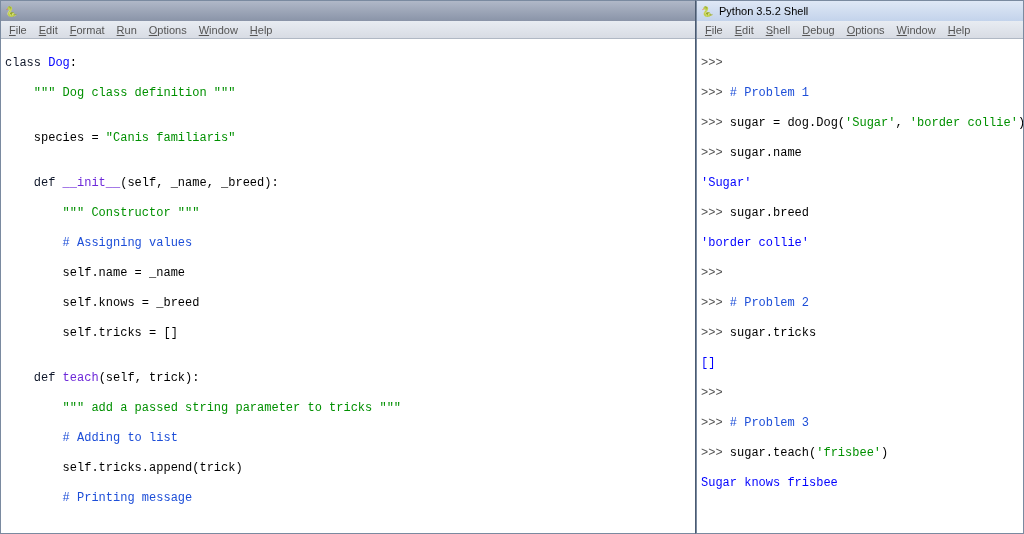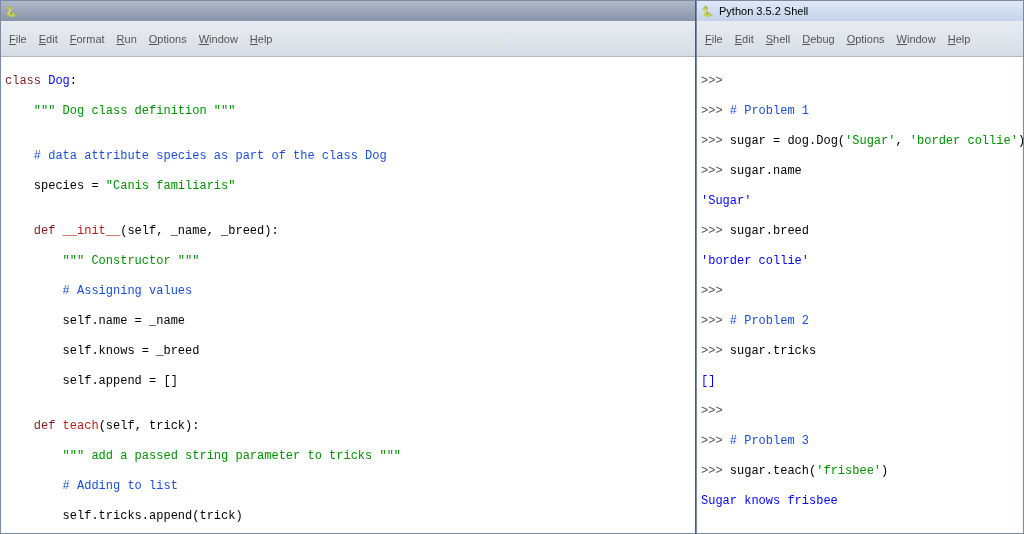--- a/index.html
+++ b/index.html
@@ -12,7 +12,7 @@
   .titlebar.active { background:linear-gradient(#dfe8f6,#c3d3eb); }
   .titlebar.inactive { background:linear-gradient(#b0b8c8,#8a94a8); color:#e8e8e8; }
   .titlebar .icon { width:14px; height:14px; margin-right:4px; display:inline-flex; align-items:center; justify-content:center; font-size:10px; }
-  .menubar { height:36px; background:linear-gradient(#e8ecf2,#d8dce4); border-bottom:1px solid #b0b8c4; display:flex; align-items:center; padding:8px 2px; font-size:11px; color:#555; }
+  .menubar { height:18px; background:linear-gradient(#e8ecf2,#d8dce4); border-bottom:1px solid #b0b8c4; display:flex; align-items:center; padding:8px 2px; font-size:11px; color:#555; }
   .menubar .menu-item { padding:0 6px; cursor:default; }
   .menubar .menu-item .ul { text-decoration:underline; }
   .editor { flex:1; background:#fff; padding:2px 4px; font-family:"Courier New",monospace; font-size:12px; line-height:15px; white-space:pre; overflow:auto; }

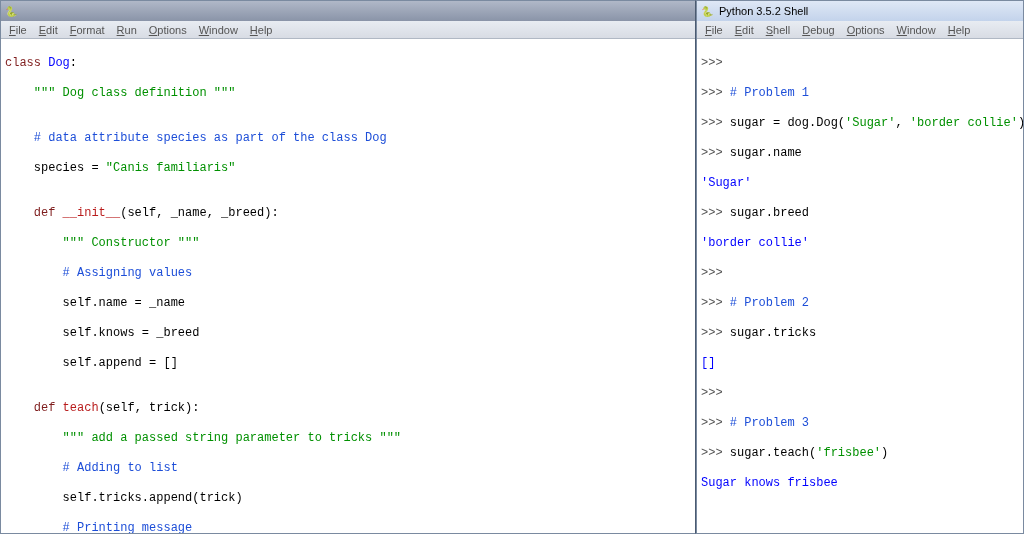--- a/index.html
+++ b/index.html
@@ -16,7 +16,7 @@
   .menubar .menu-item { padding:0 6px; cursor:default; }
   .menubar .menu-item .ul { text-decoration:underline; }
   .editor { flex:1; background:#fff; padding:2px 4px; font-family:"Courier New",monospace; font-size:12px; line-height:15px; white-space:pre; overflow:auto; }
-  .tok-kw { color:#7f1d1d; }
+  .tok-kw { color:#0f172a; }
   .tok-cls { color:#0000ff; }
   .tok-str { color:#009000; }
   .tok-com { color:#1d4ed8; }

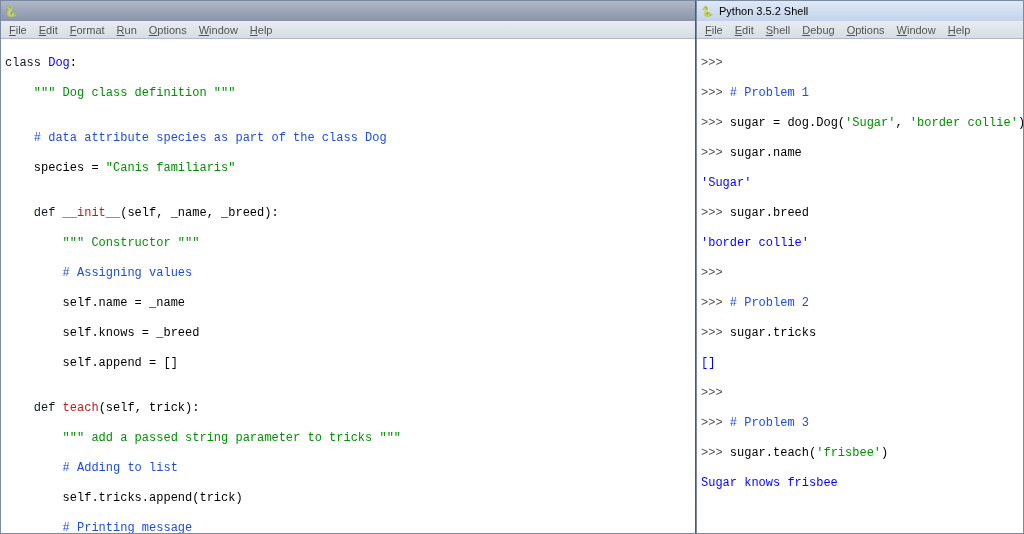--- a/index.html
+++ b/index.html
@@ -47,7 +47,6 @@
 <span class="line"><span class="tok-kw">class </span><span class="tok-cls">Dog</span><span>:</span></span>
 <span class="line tok-str">    """ Dog class definition """</span>
 <span class="line"></span>
-<span class="line tok-com">    # data attribute species as part of the class Dog</span>
 <span class="line"><span>    species = </span><span class="tok-str">"Canis familiaris"</span></span>
 <span class="line"></span>
 <span class="line"><span class="tok-kw">    def </span><span class="tok-fn">__init__</span><span>(self, _name, _breed):</span></span>

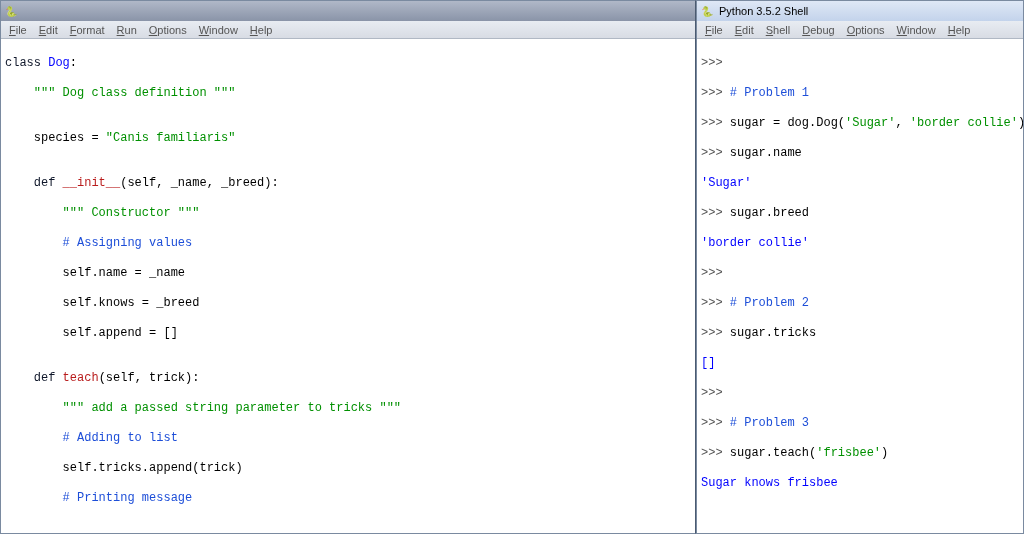--- a/index.html
+++ b/index.html
@@ -20,7 +20,7 @@
   .tok-cls { color:#0000ff; }
   .tok-str { color:#009000; }
   .tok-com { color:#1d4ed8; }
-  .tok-fn { color:#b91c1c; }
+  .tok-fn { color:#6d28d9; }
   .tok-prompt { color:#555; }
   .tok-out { color:#0000ff; }
   .line { display:block; }

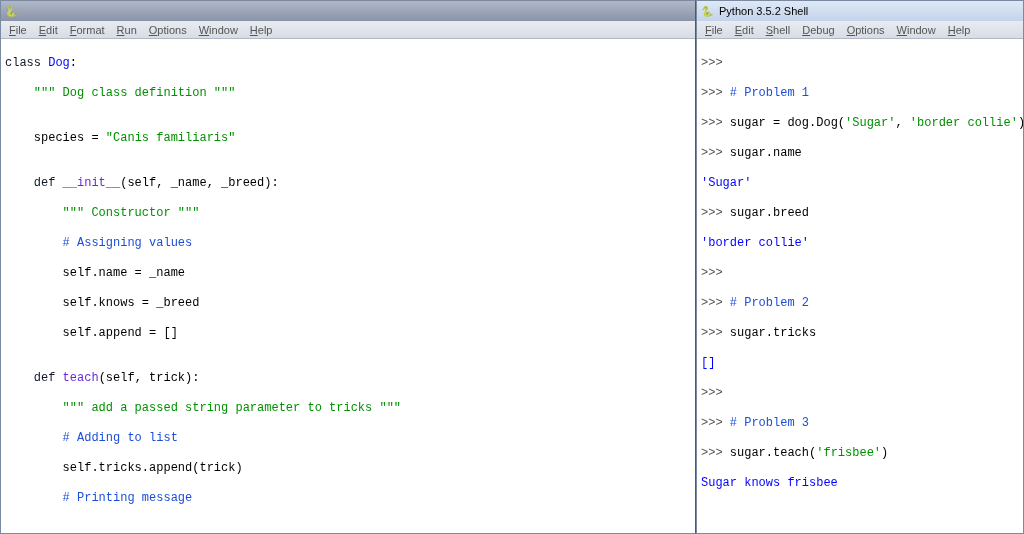--- a/index.html
+++ b/index.html
@@ -54,7 +54,7 @@
 <span class="line tok-com">        # Assigning values</span>
 <span class="line">        self.name = _name</span>
 <span class="line">        self.knows = _breed</span>
-<span class="line">        self.append = []</span>
+<span class="line">        self.tricks = []</span>
 <span class="line"></span>
 <span class="line"><span class="tok-kw">    def </span><span class="tok-fn">teach</span><span>(self, trick):</span></span>
 <span class="line tok-str">        """ add a passed string parameter to tricks """</span>

